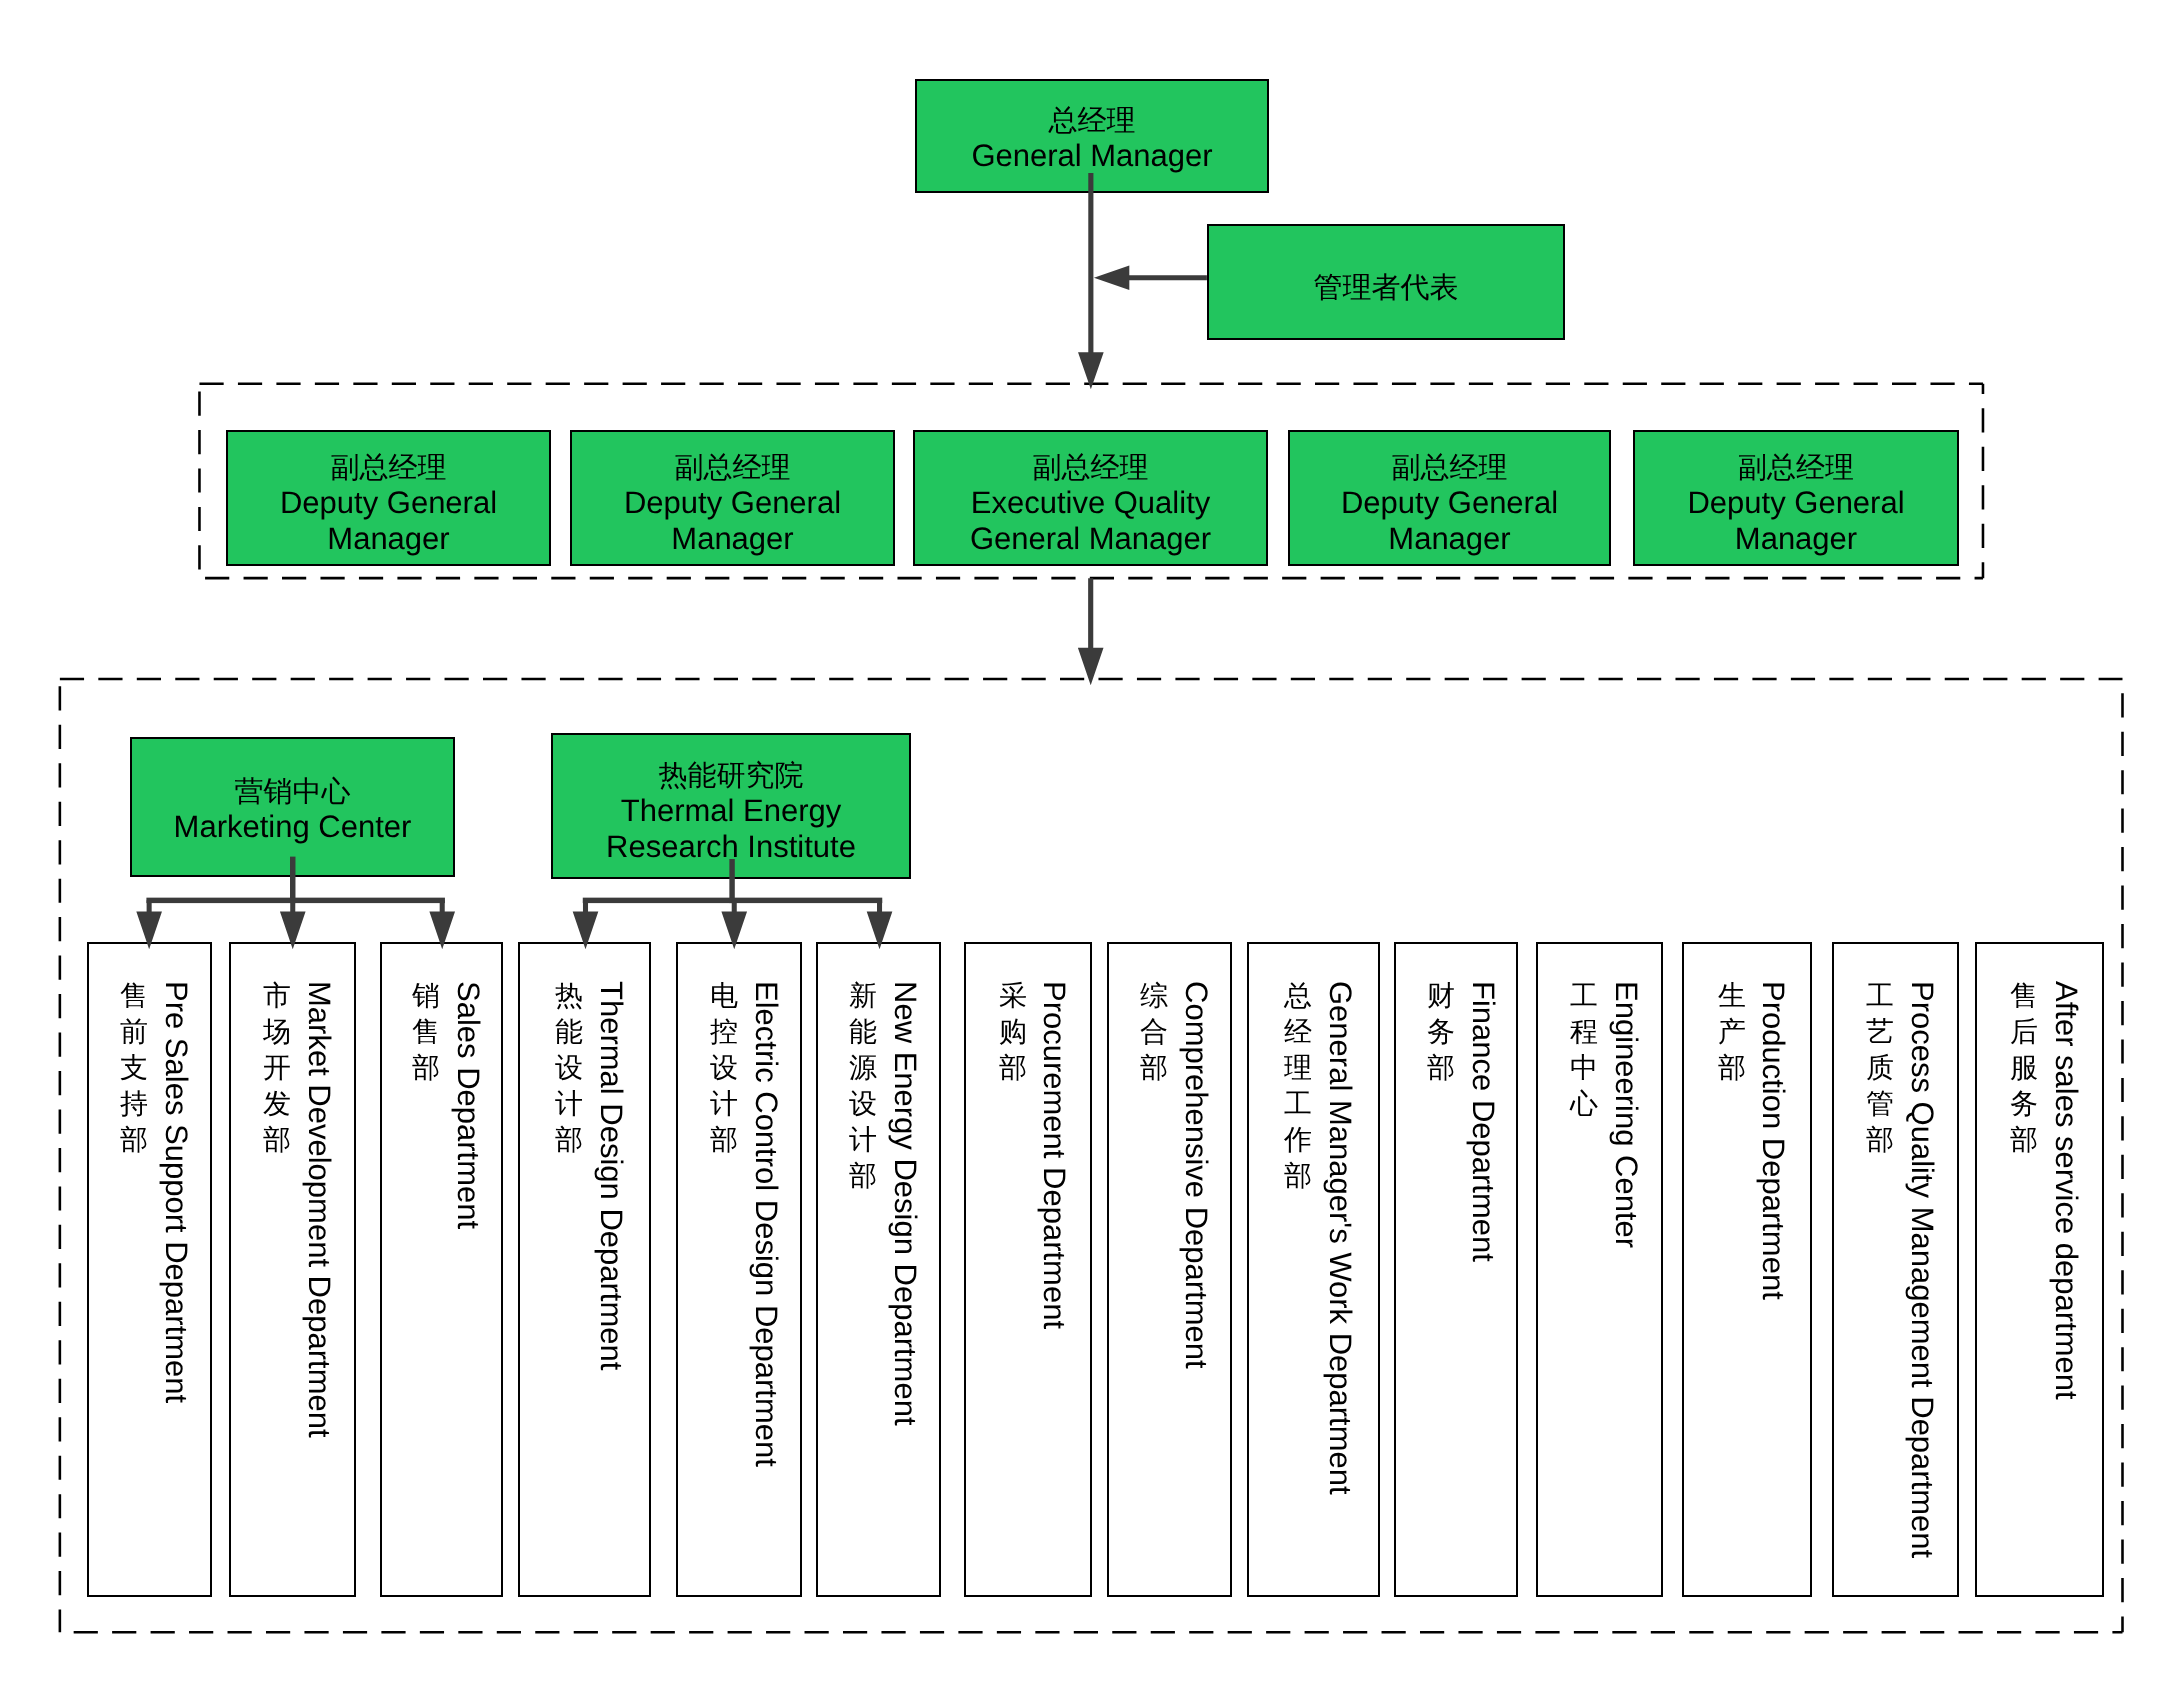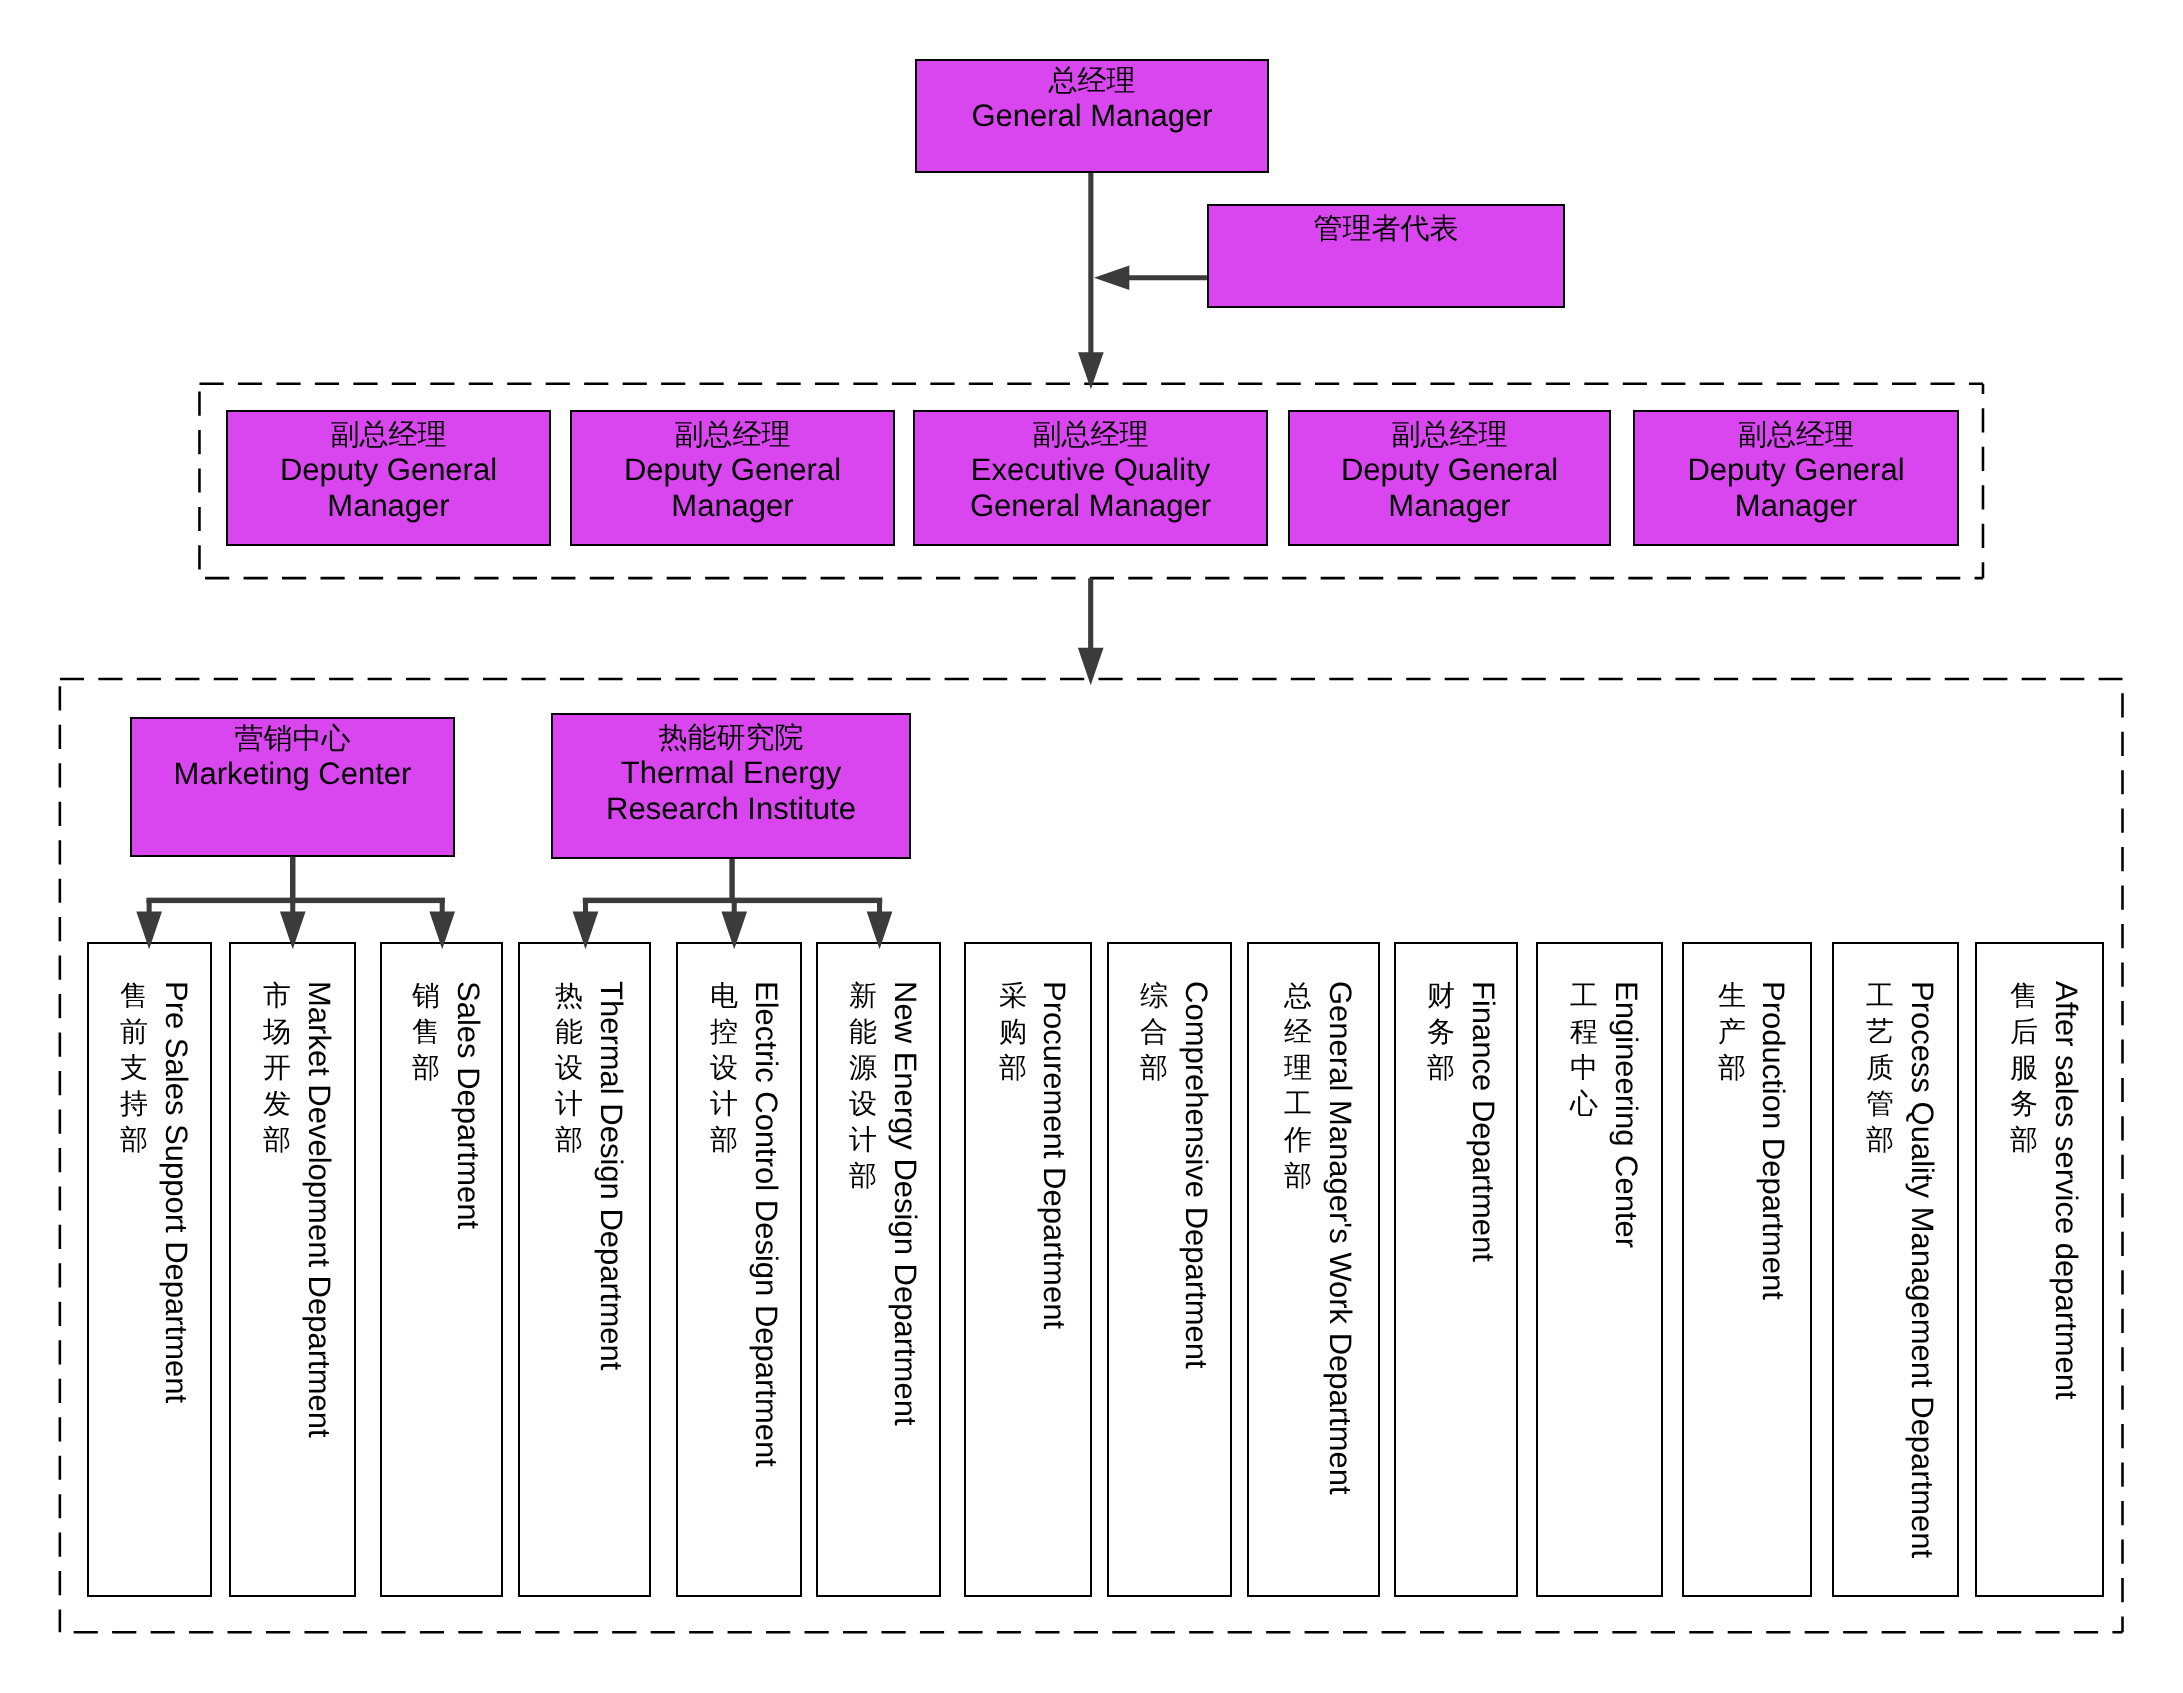--- a/index.html
+++ b/index.html
@@ -11,8 +11,8 @@
          will-change:transform;transform:translateZ(0);}
 
   
-  .box{position:absolute;box-sizing:border-box;border:2.4px solid #000000;background:#d946ef;
-       display:flex;align-items:flex-start;justify-content:center;text-align:center;z-index:3;}
+  .box{position:absolute;box-sizing:border-box;border:2.4px solid #000000;background:#22c55e;
+       display:flex;align-items:center;justify-content:center;text-align:center;z-index:3;margin-top:20px;}
   .box .lines{position:relative;top:3.2px;}
   .box.three .lines{top:5.6px;}
   .cn{display:block;font-size:29px;line-height:34px;}

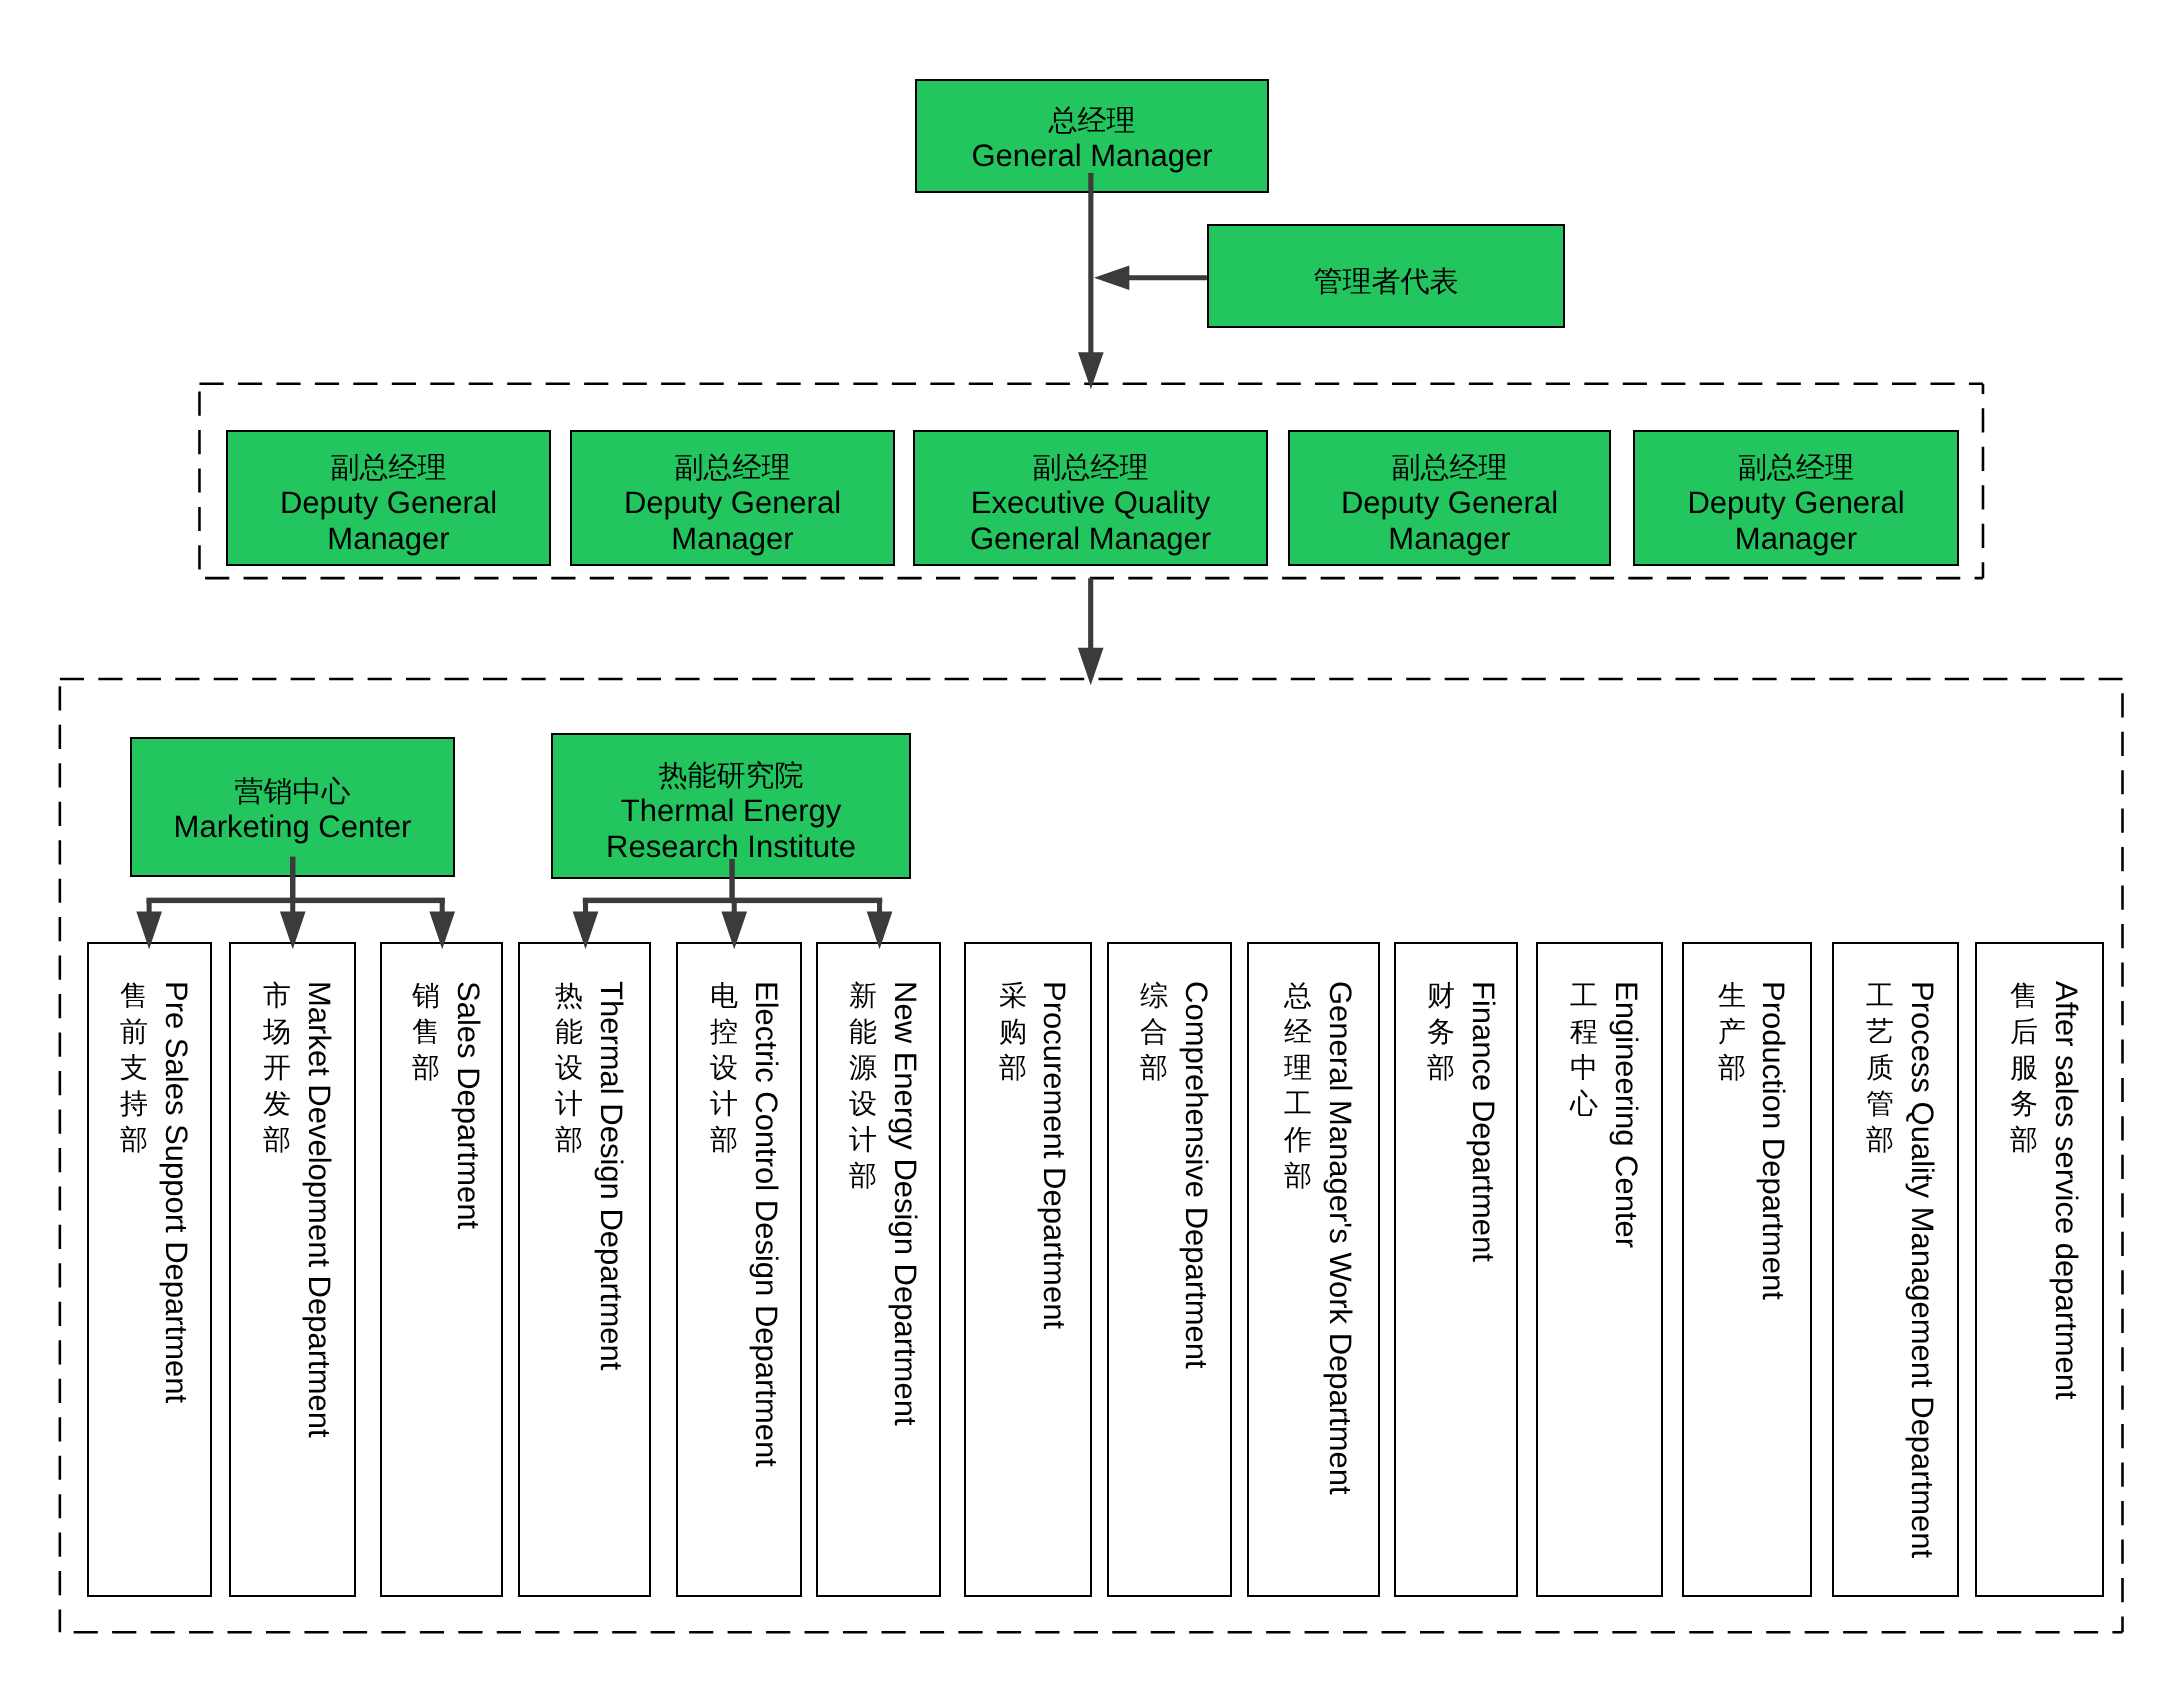--- a/index.html
+++ b/index.html
@@ -61,7 +61,7 @@
     </div>
   </div>
 
-  <div class="box three" style="left:1207px;top:204px;width:358px;height:104px">
+  <div class="box three" style="left:1207px;top:204px;width:358px;height:116px">
     <div class="lines">
       <span class="cn">管理者代表</span>
     </div>

